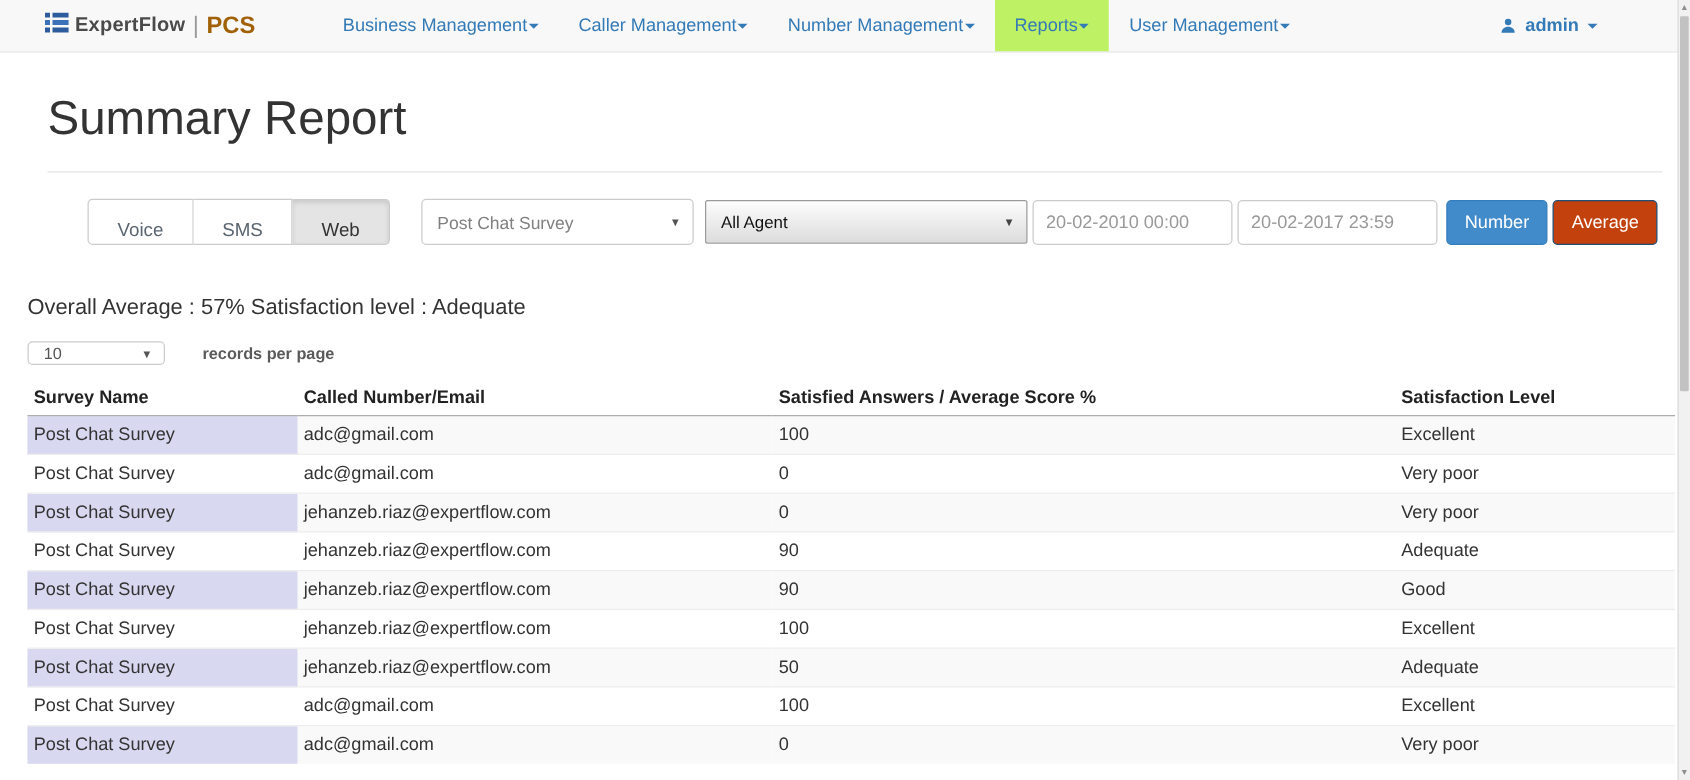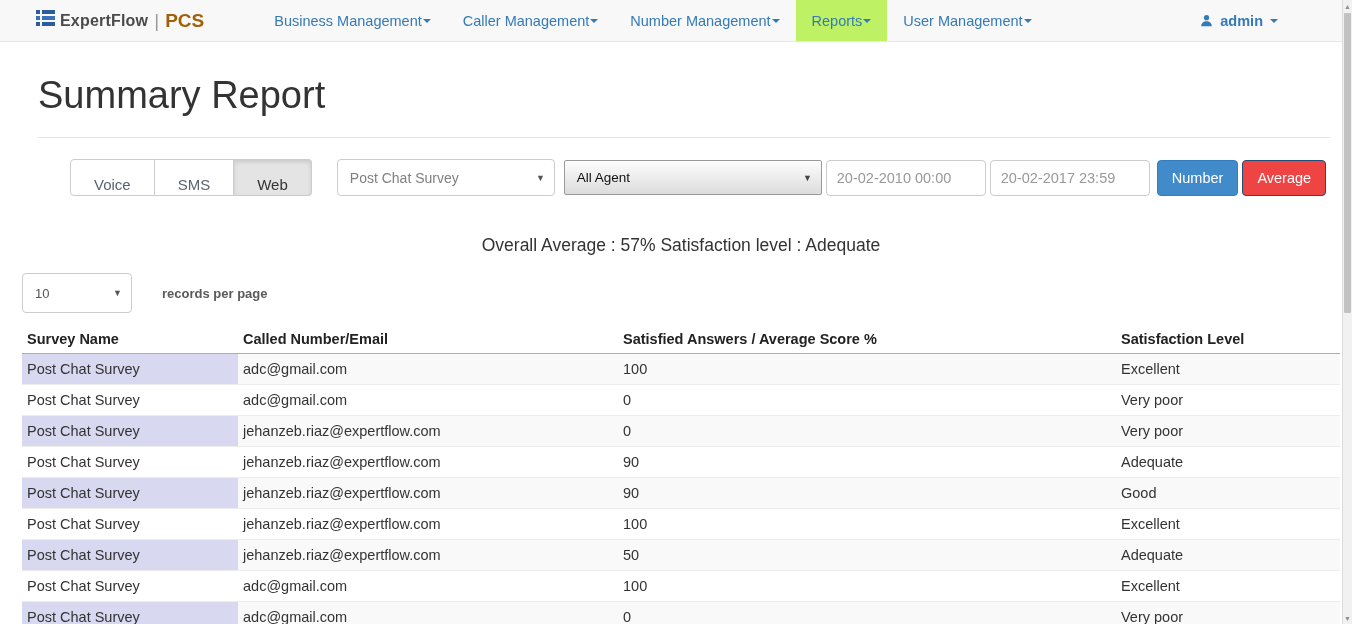--- a/index.html
+++ b/index.html
@@ -101,7 +101,7 @@
     background: #428bca; color: #fff;
     font-family: inherit; font-size: 14.5px; cursor: pointer;
   }
-  .btn-blue.dark { margin-left: 4px; background: #ef4444; border-color: #1f4e77; }
+  .btn-blue.dark { margin-left: 4px; background: #c2410c; border-color: #1f4e77; }
 
   
   .report-bar {

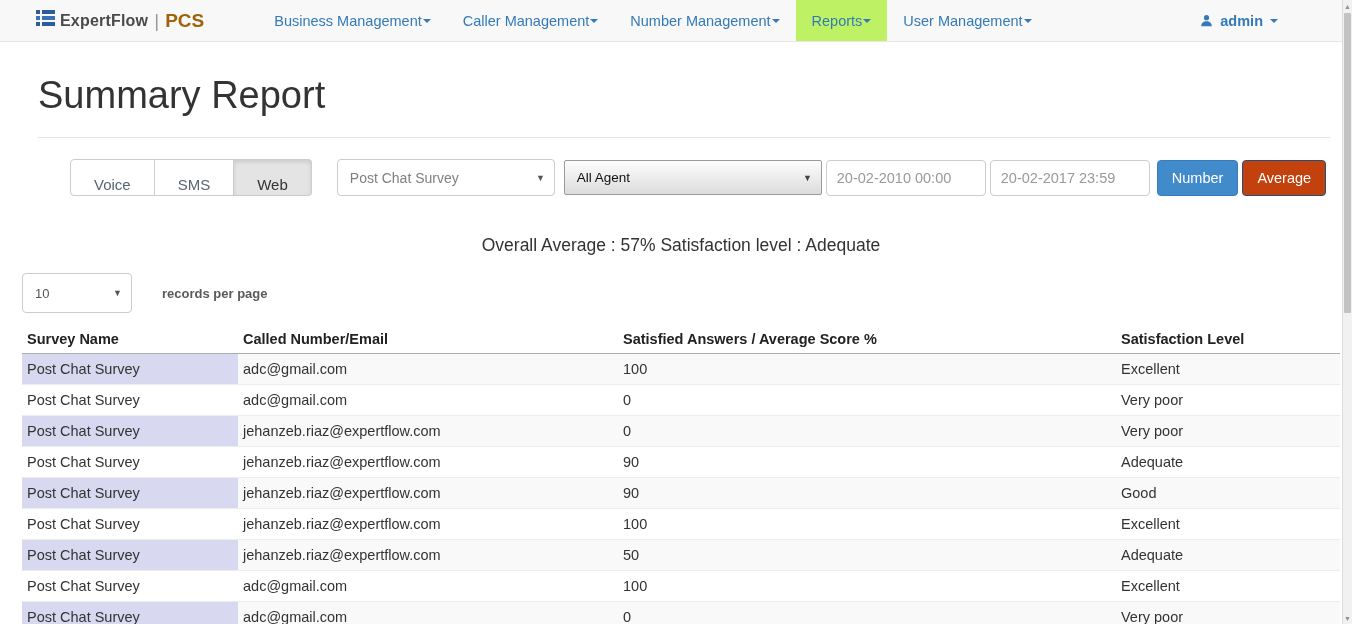--- a/index.html
+++ b/index.html
@@ -107,7 +107,6 @@
   .report-bar {
     display: flex; justify-content: space-between; align-items: center;
     margin: 39px 12px 0 22px;
-    flex-direction: column;
   }
   .overall-text { font-size: 17.5px; color: #333; }
   .report-actions { display: flex; }

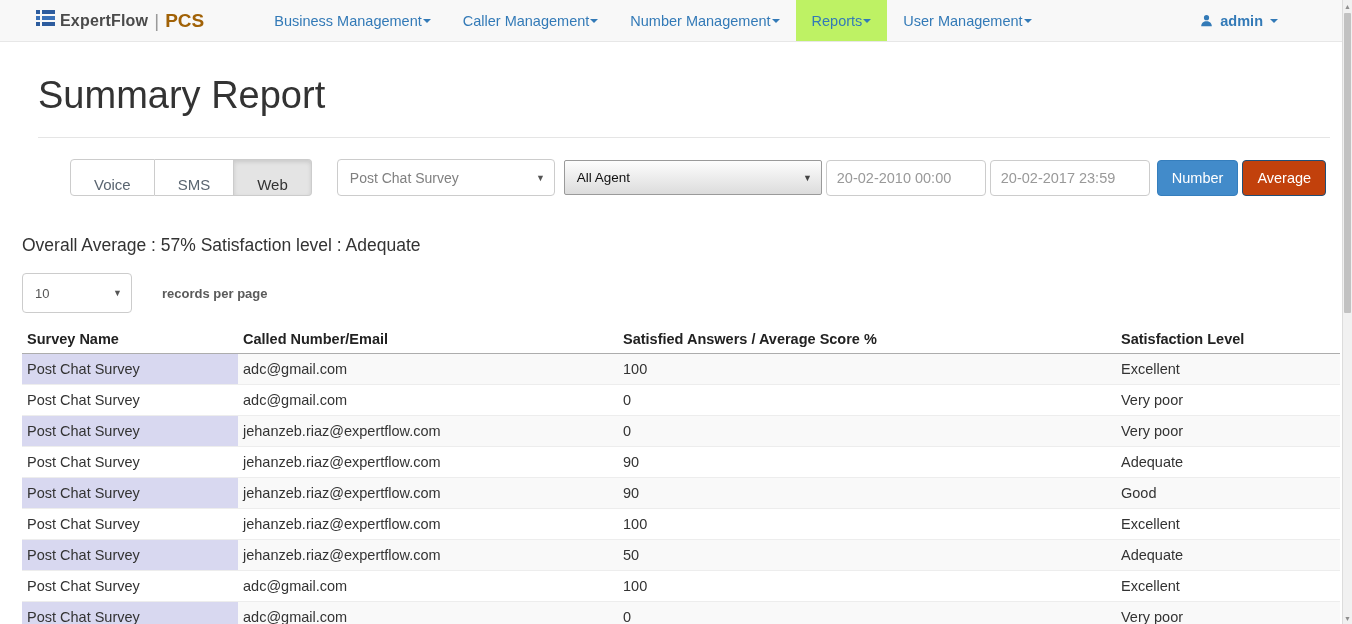--- a/index.html
+++ b/index.html
@@ -120,7 +120,7 @@
 
   
   .per-page-row { display: flex; align-items: center; margin: 17px 0 0 22px; }
-  .per-page-select { width: 110px; height: 40px; font-size: 13px; color: #555; }
+  .per-page-select { width: 110px; height: 19px; font-size: 13px; color: #555; }
   .per-page-label { margin-left: 30px; font-size: 13px; font-weight: bold; color: #5a5a5a; }
 
   

